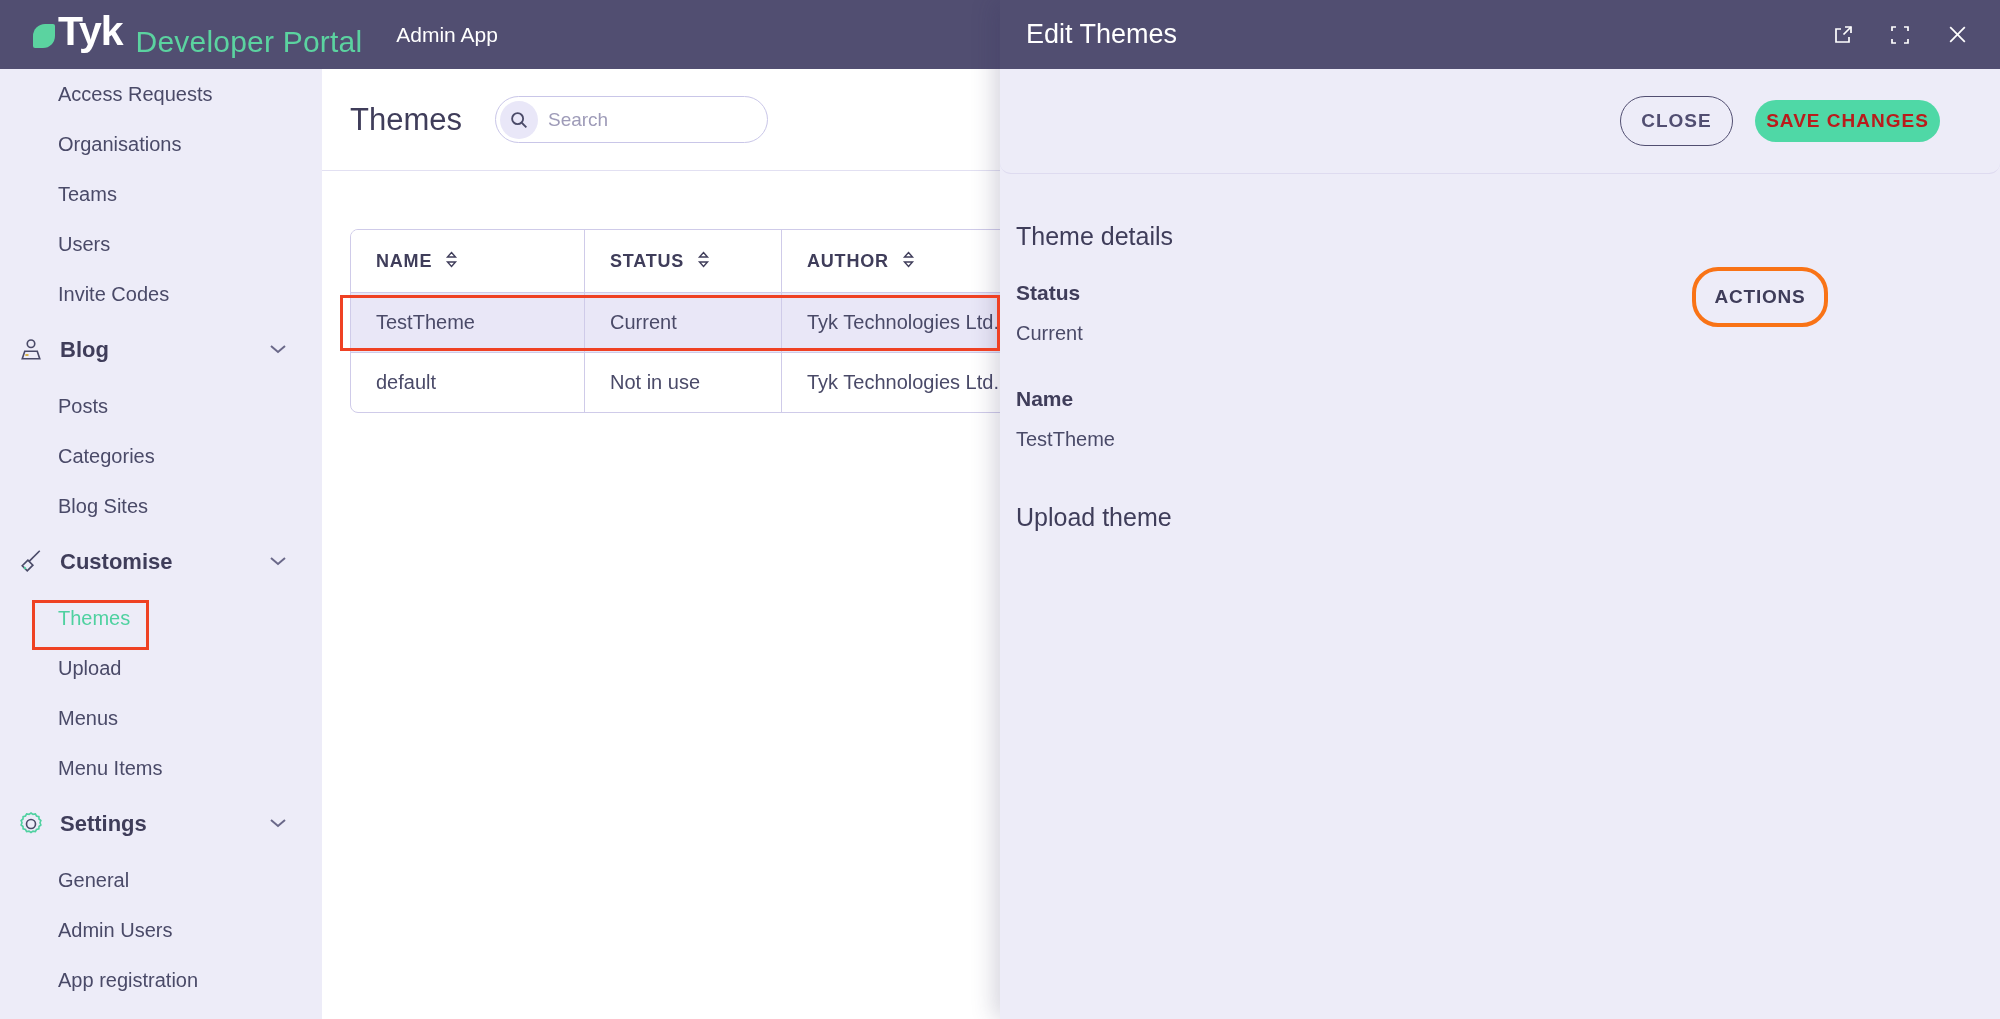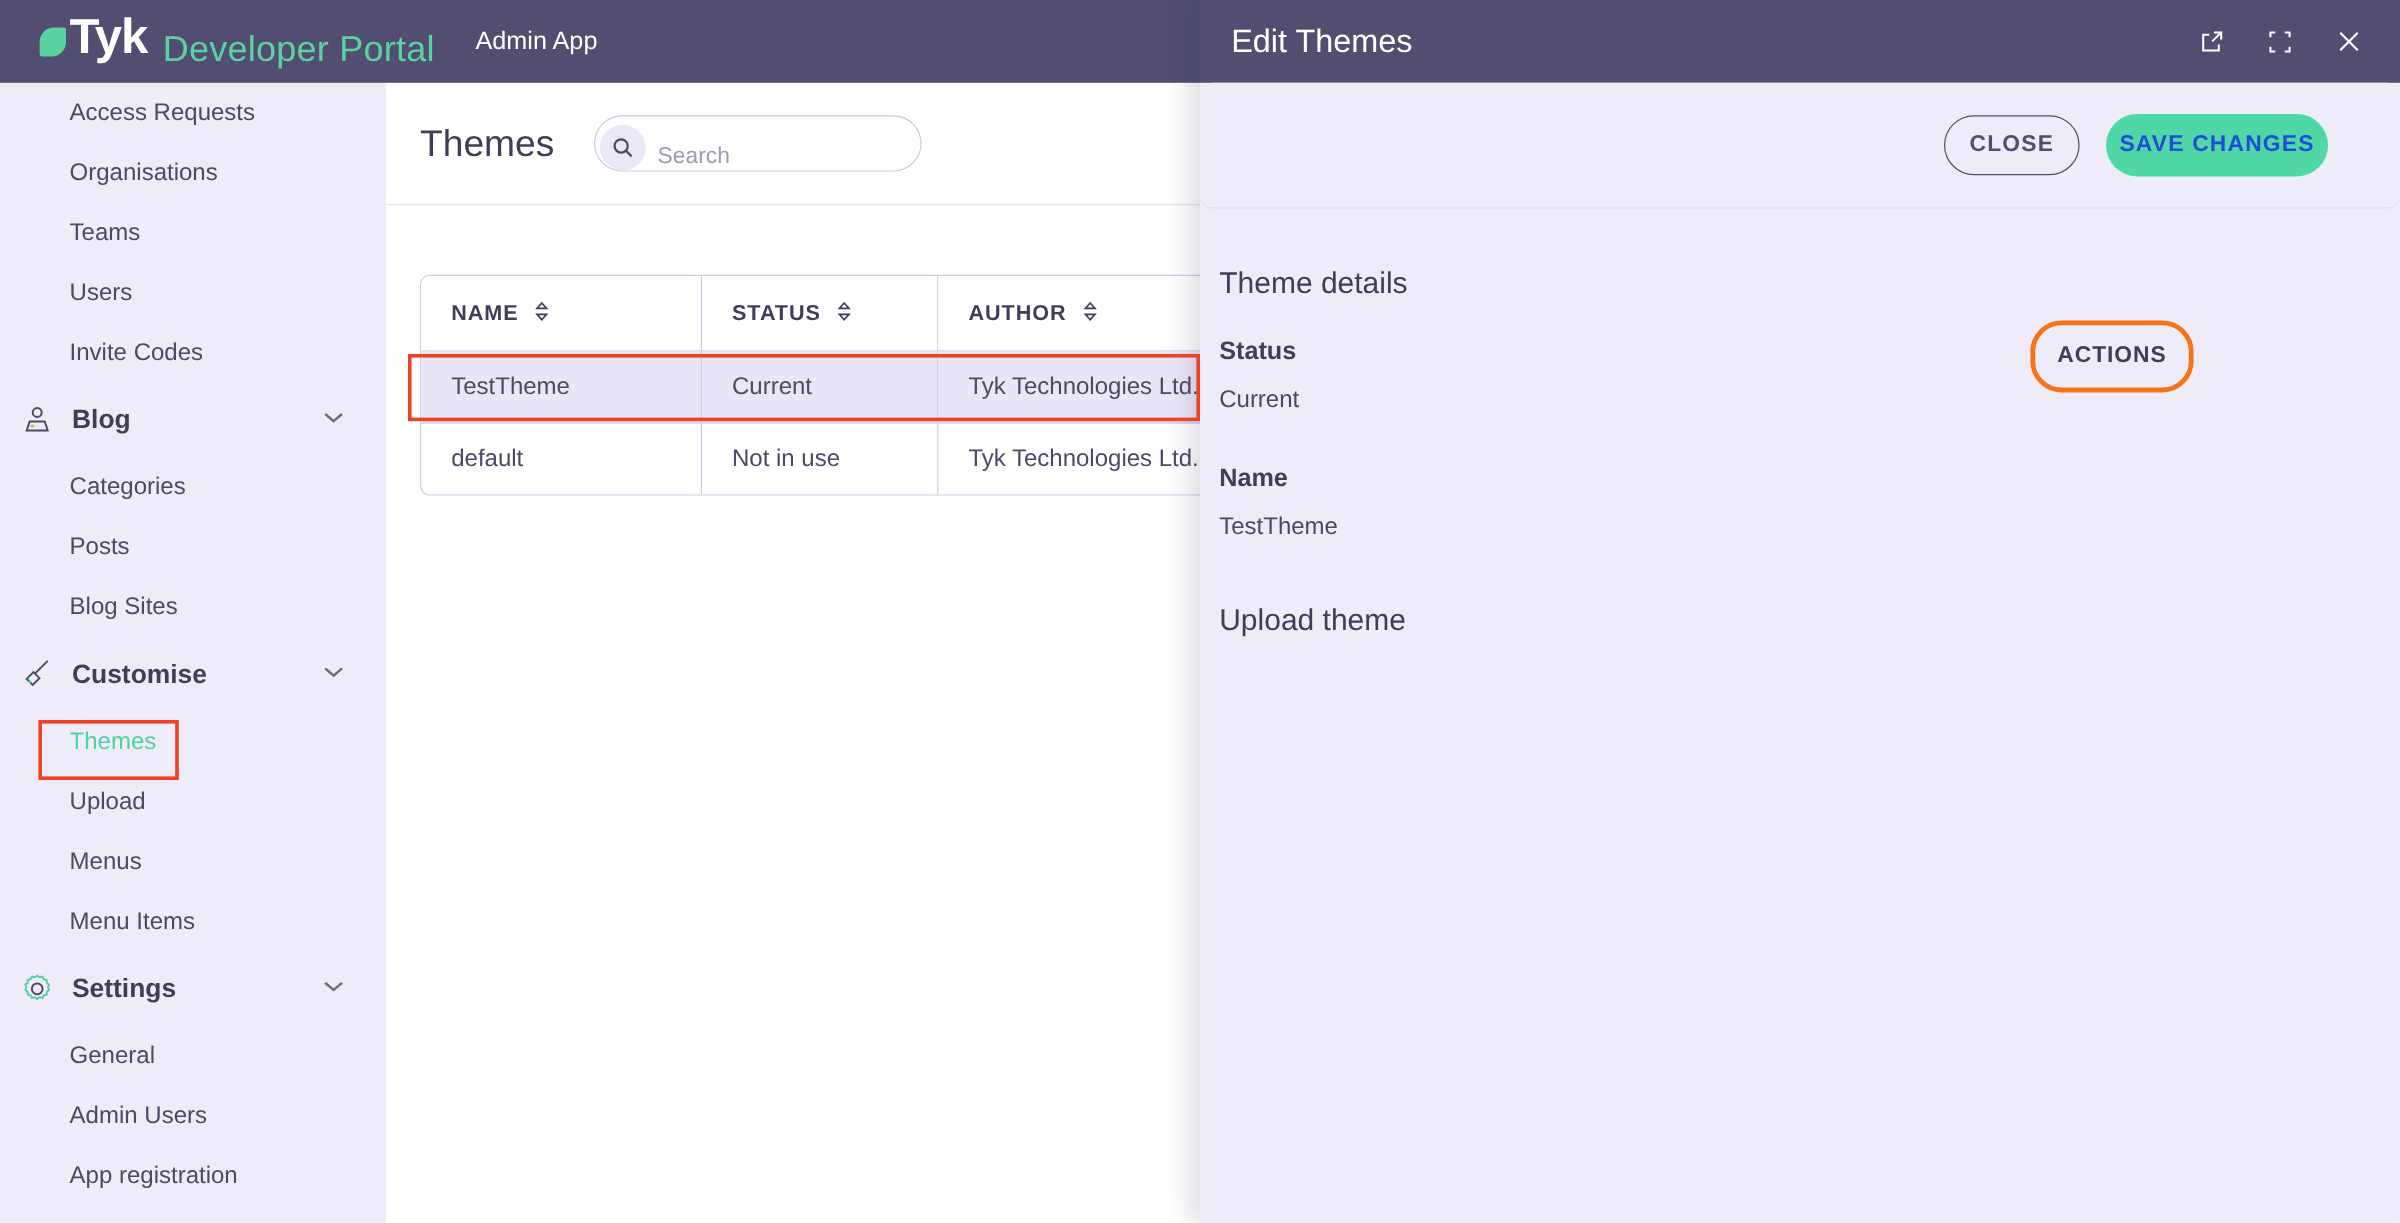--- a/index.html
+++ b/index.html
@@ -87,7 +87,7 @@
   .searchbox {
     margin-left: 33px; width: 273px; height: 47px;
     border: 1px solid #c9c6e8; border-radius: 24px;
-    display: flex; align-items: flex-end; background: #fff;
+    display: flex; align-items: center; background: #fff;
   }
   .search-circle {
     width: 38px; height: 38px; border-radius: 50%;

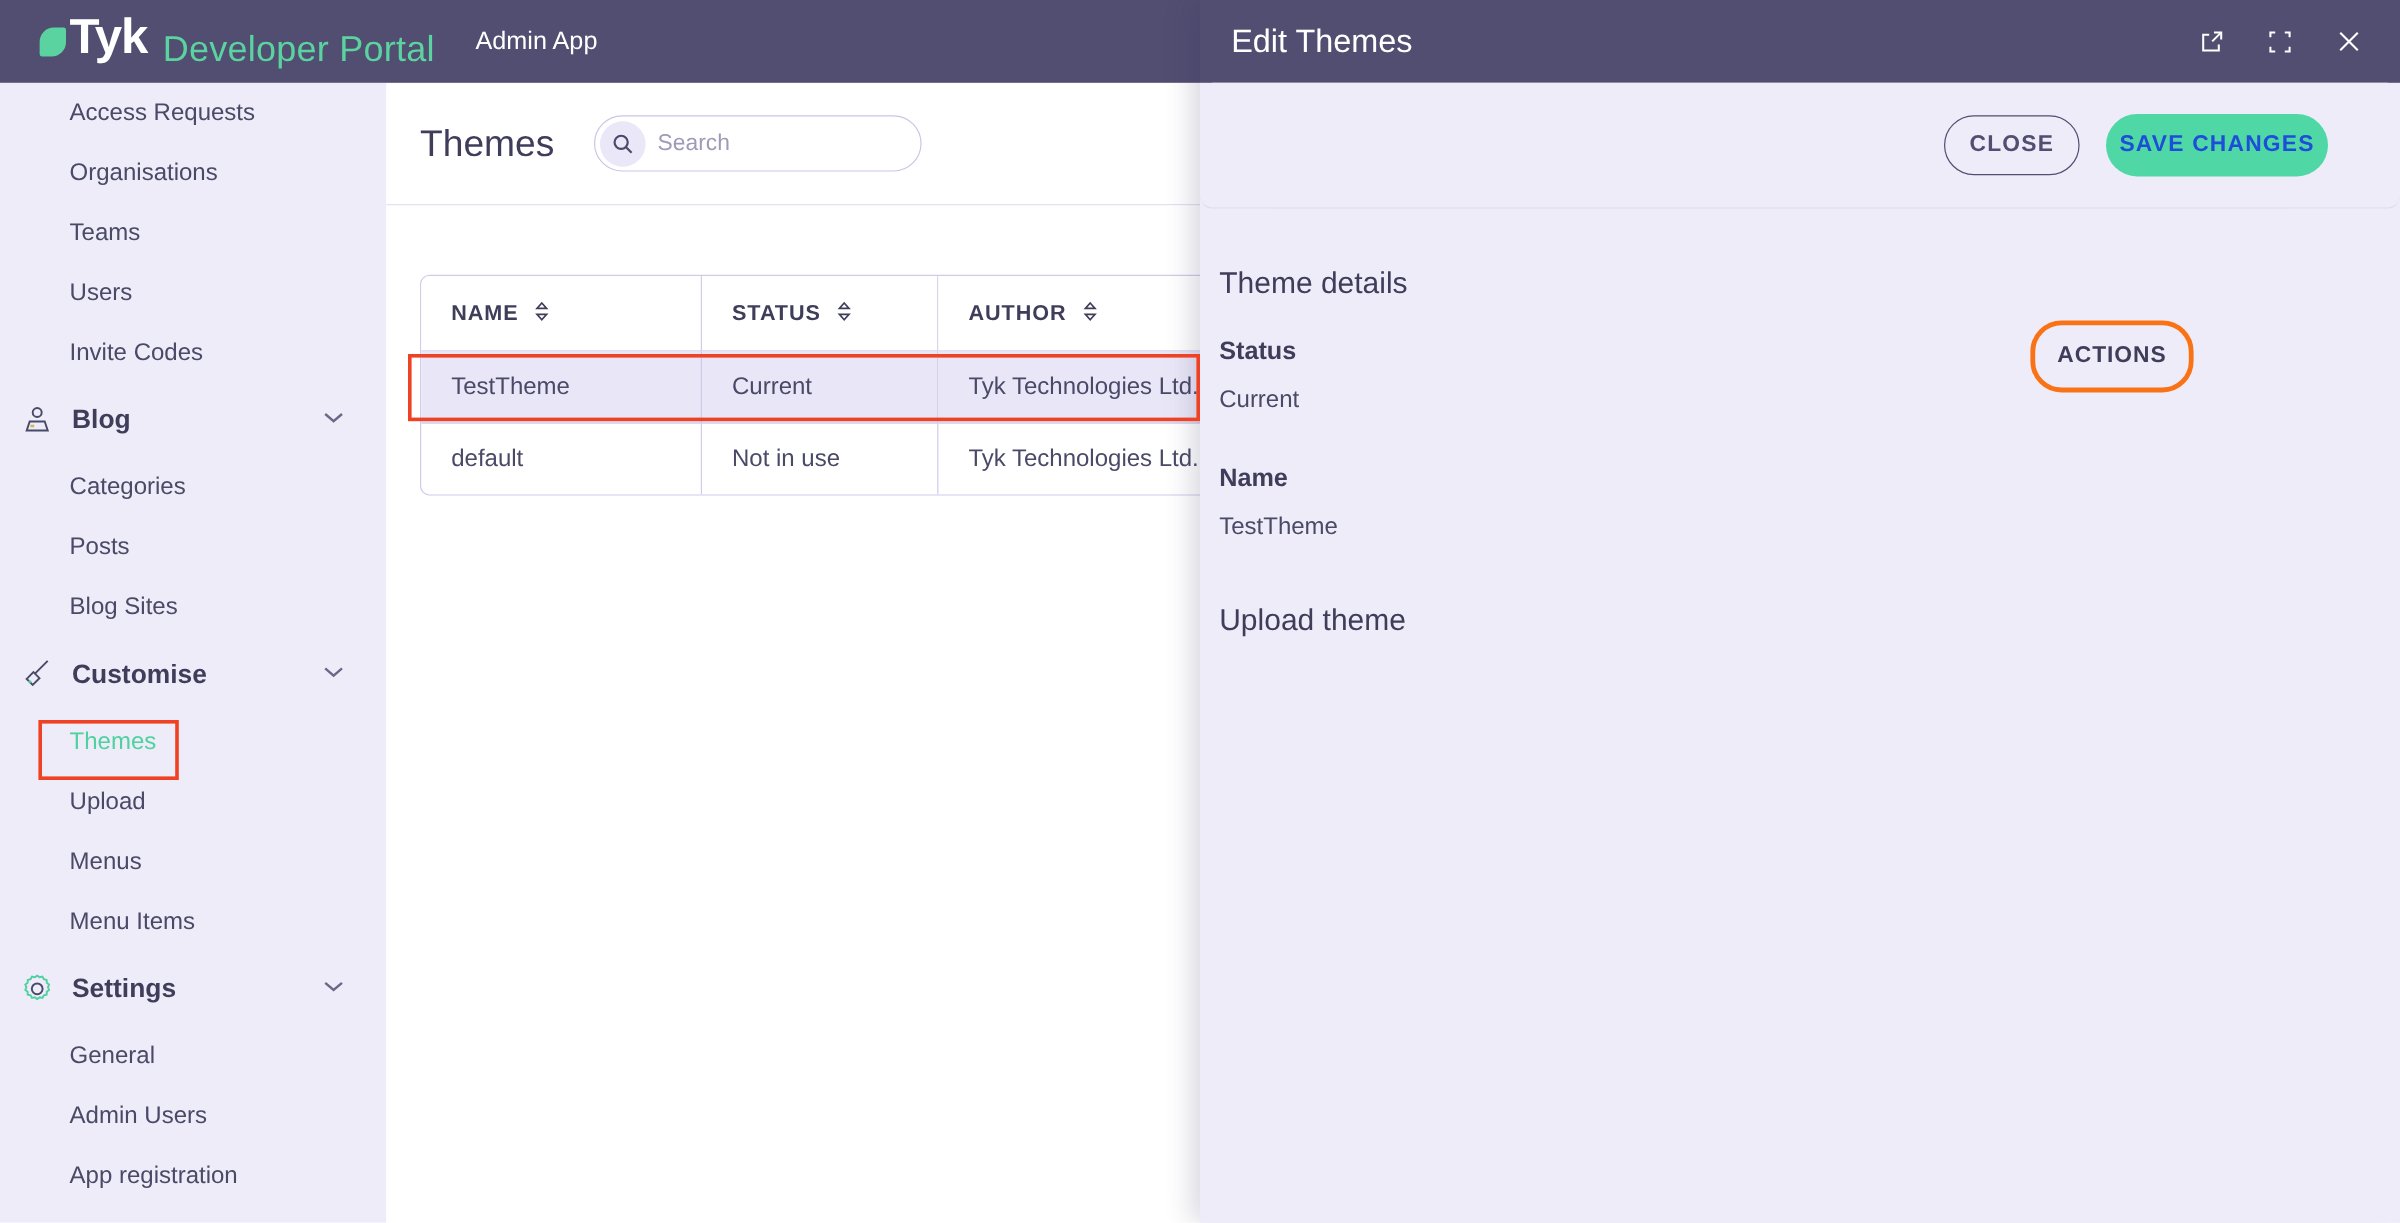--- a/index.html
+++ b/index.html
@@ -178,8 +178,8 @@
     background: transparent; border: 1px solid #514e71; color: #514e71;
   }
   .btn-save {
-    width: 185px; height: 52px;
-    background: #4fd8a6; border: none; color: #1d4ed8;
+    width: 185px; height: 42px;
+    background: #4fd8a6; border: none; color: #b91c1c;
   }
 
   .drawer-body { padding: 48px 60px 0 16px; flex: 1; overflow: hidden; }

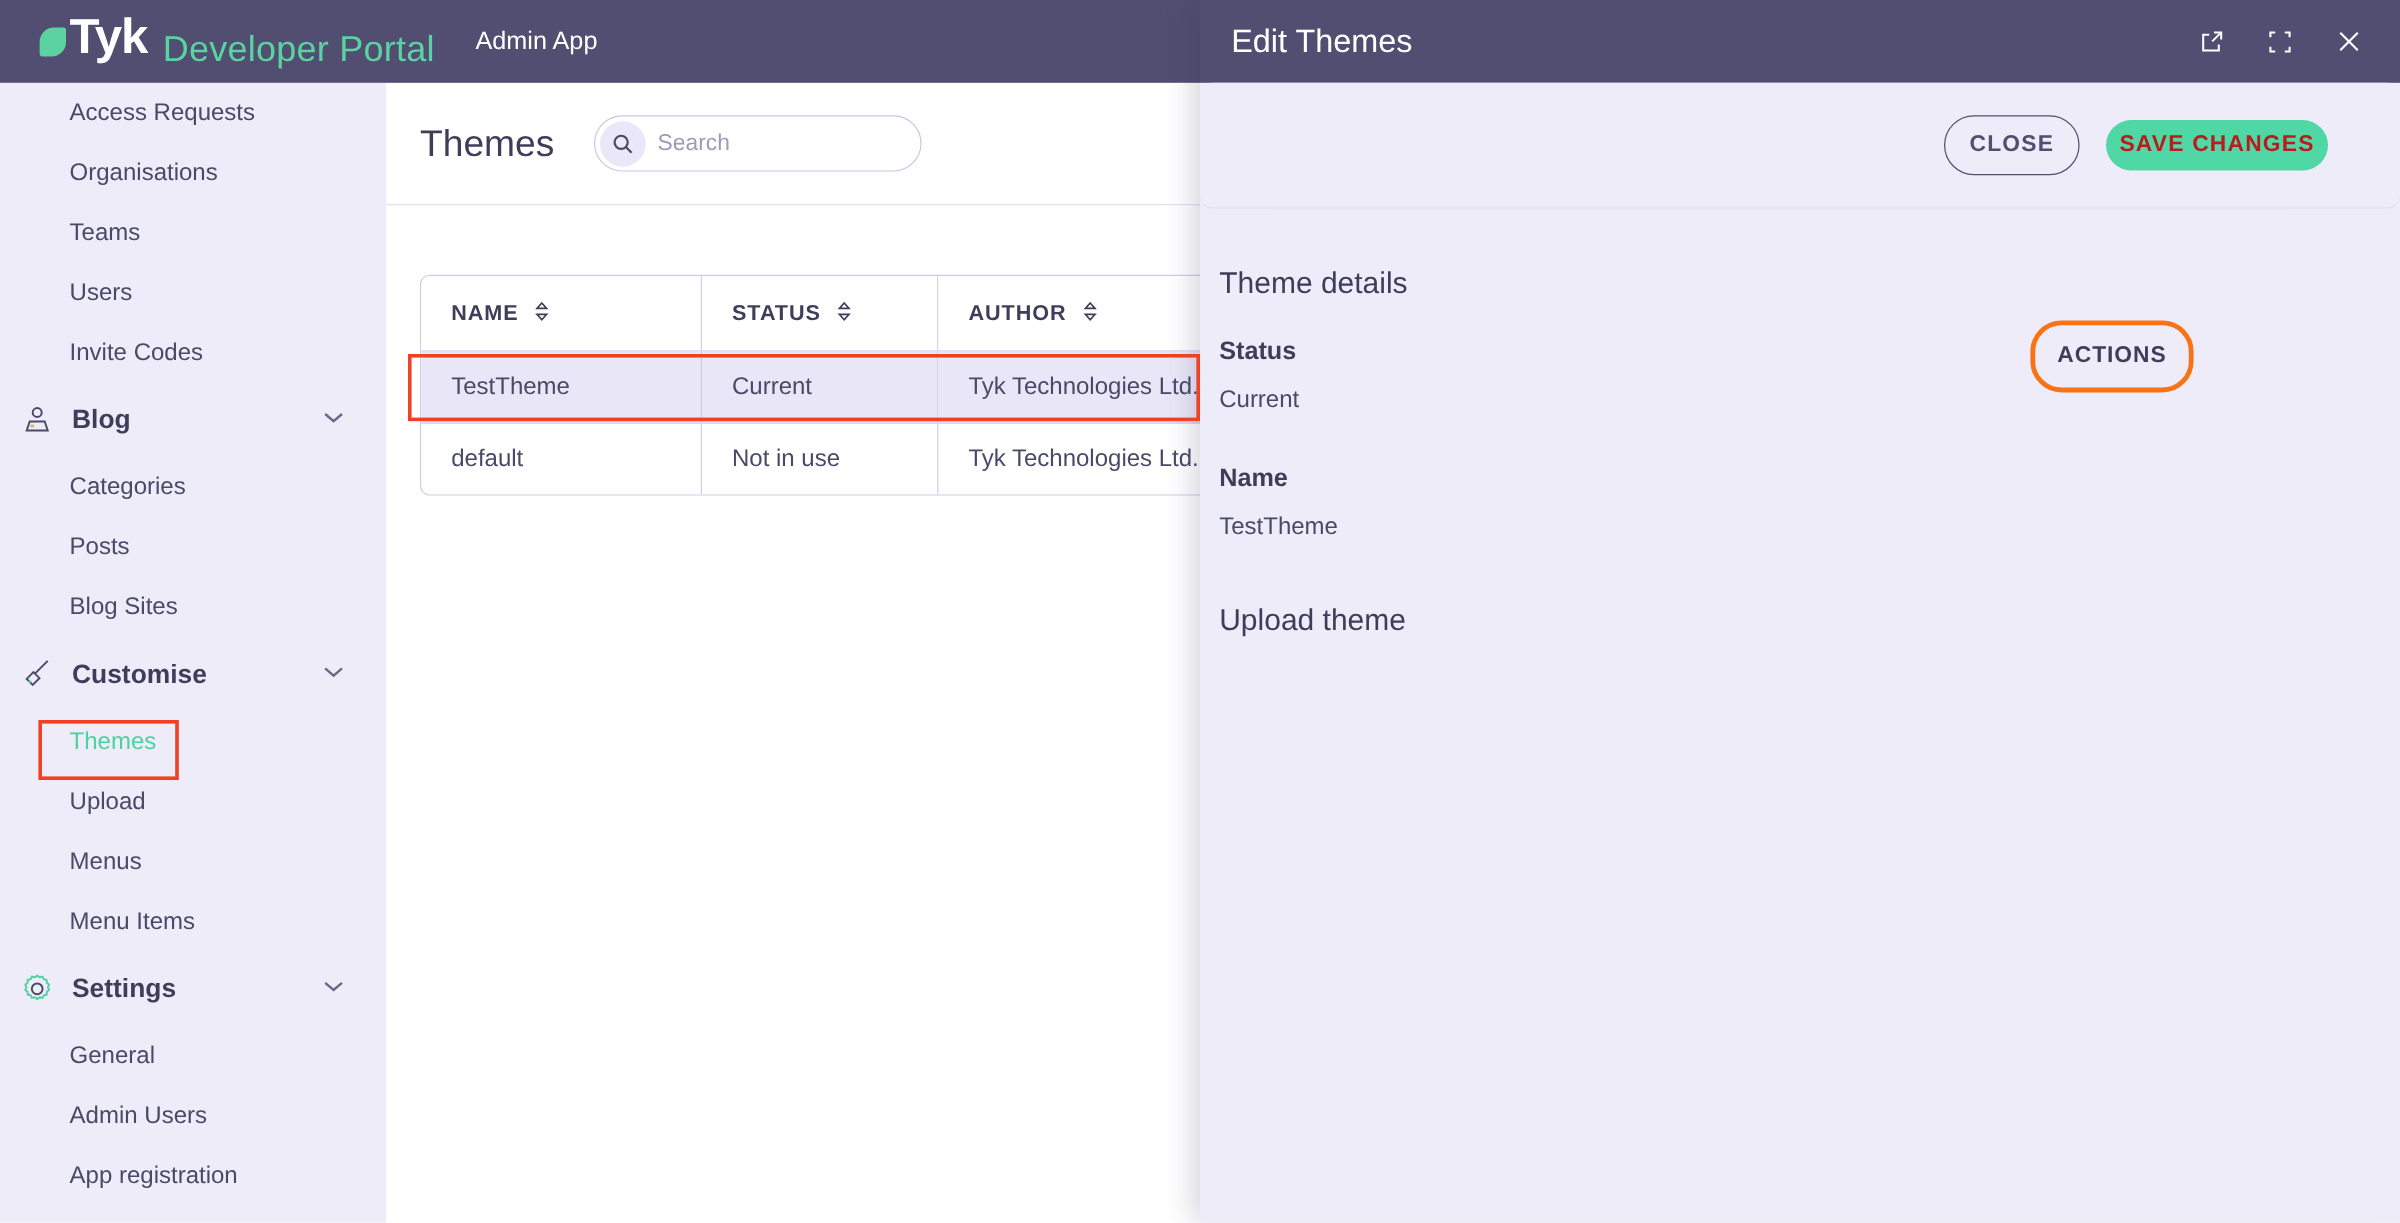--- a/index.html
+++ b/index.html
@@ -261,10 +261,10 @@
     </div>
 
     <div class="nav-item">
+      <span>Posts</span>
+    </div>
+    <div class="nav-item">
       <span>Categories</span>
-    </div>
-    <div class="nav-item">
-      <span>Posts</span>
     </div>
     <div class="nav-item">
       <span>Blog Sites</span>

